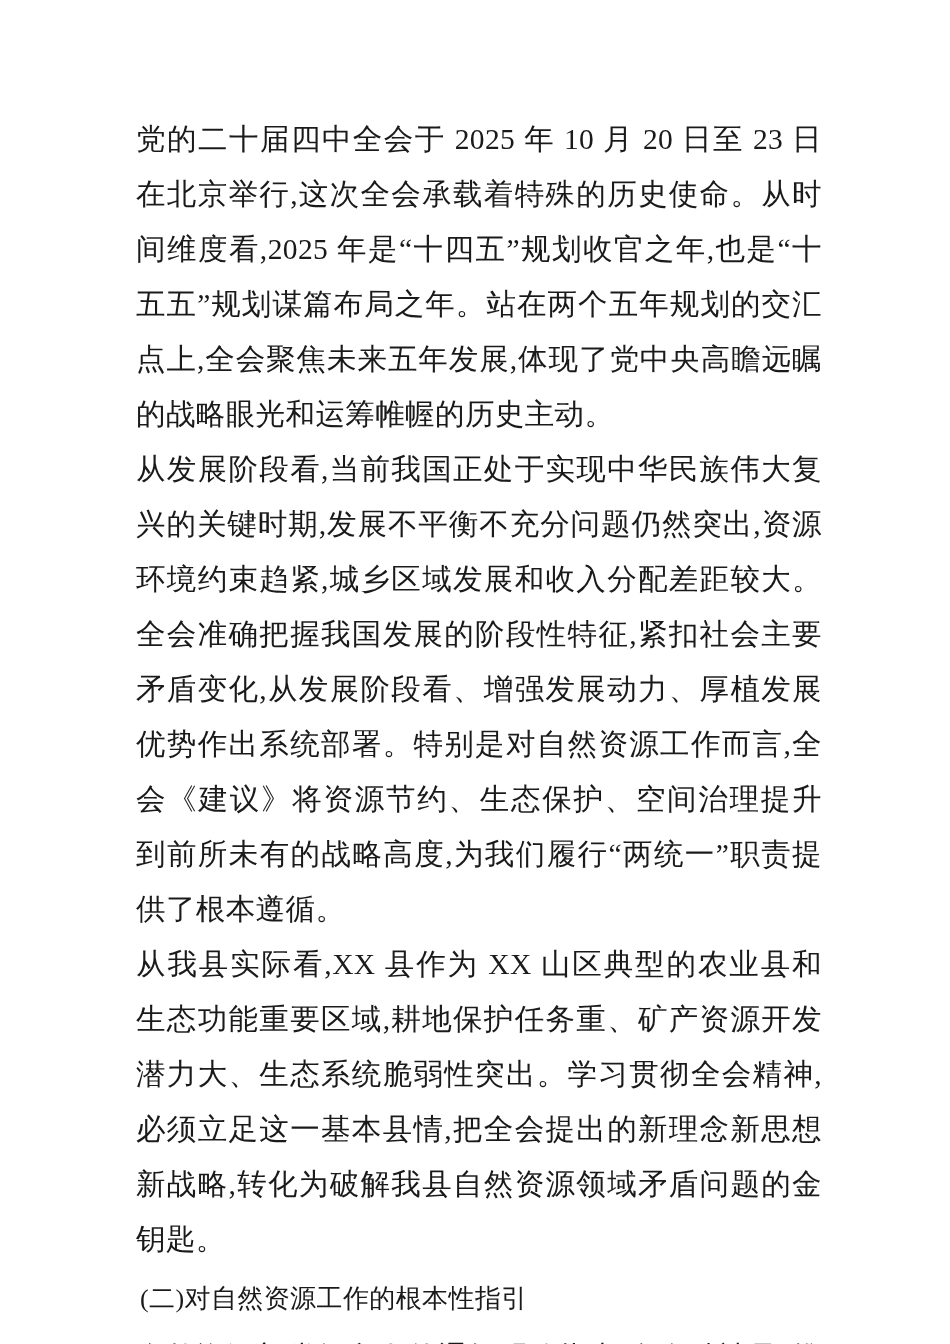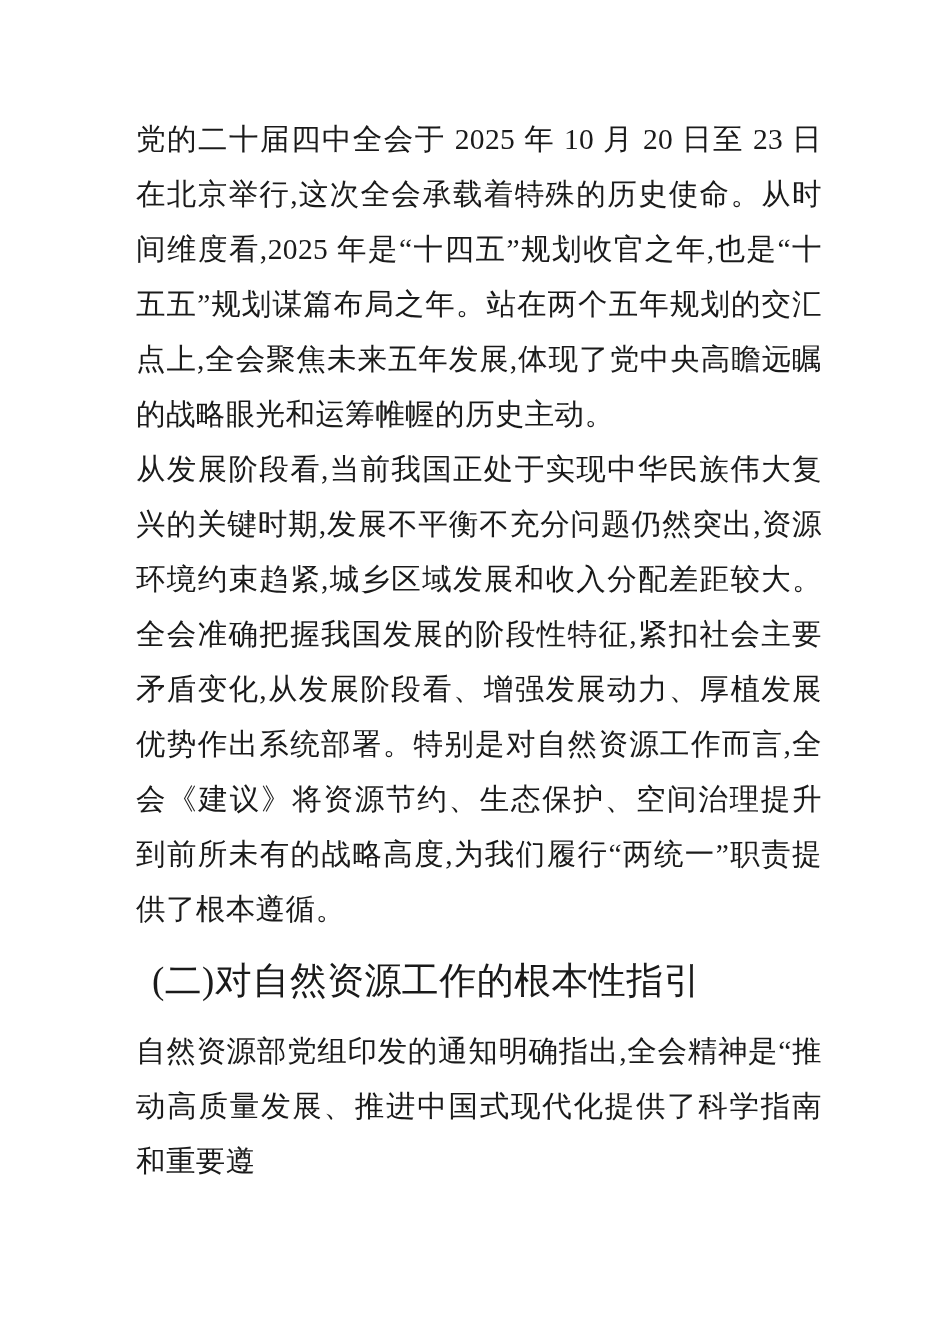--- a/index.html
+++ b/index.html
@@ -51,6 +51,7 @@
   <div class="doc-body">
     <p class="para">党的二十届四中全会于 2025 年 10 月 20 日至 23 日在北京举行,这次全会承载着特殊的历史使命。从时间维度看,2025 年是“十四五”规划收官之年,也是“十五五”规划谋篇布局之年。站在两个五年规划的交汇点上,全会聚焦未来五年发展,体现了党中央高瞻远瞩的战略眼光和运筹帷幄的历史主动。</p>
     <p class="para">从发展阶段看,当前我国正处于实现中华民族伟大复兴的关键时期,发展不平衡不充分问题仍然突出,资源环境约束趋紧,城乡区域发展和收入分配差距较大。全会准确把握我国发展的阶段性特征,紧扣社会主要矛盾变化,从发展阶段看、增强发展动力、厚植发展优势作出系统部署。特别是对自然资源工作而言,全会《建议》将资源节约、生态保护、空间治理提升到前所未有的战略高度,为我们履行“两统一”职责提供了根本遵循。</p>
+    <p class="para">从我县实际看,XX 县作为 XX 山区典型的农业县和生态功能重要区域,耕地保护任务重、矿产资源开发潜力大、生态系统脆弱性突出。学习贯彻全会精神,必须立足这一基本县情,把全会提出的新理念新思想新战略,转化为破解我县自然资源领域矛盾问题的金钥匙。</p>
     <h2 class="heading">(二)对自然资源工作的根本性指引</h2>
     <p class="para">自然资源部党组印发的通知明确指出,全会精神是“推动高质量发展、推进中国式现代化提供了科学指南和重要遵</p>
   </div>

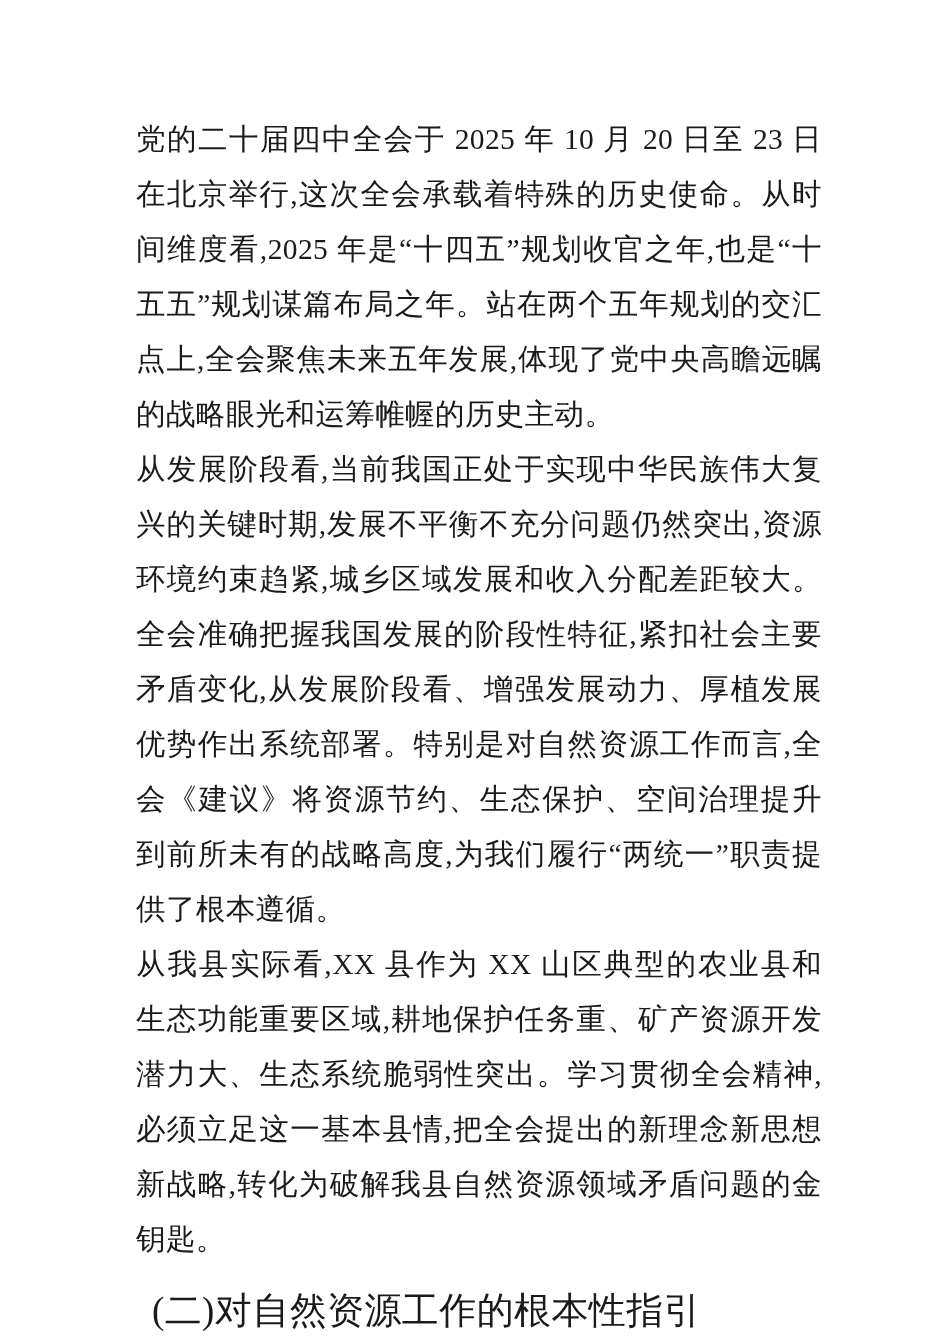--- a/index.html
+++ b/index.html
@@ -37,8 +37,8 @@
     margin-top: 0px;
   }
   .heading {
-    margin: 16px;
-    font-size: 37px;
+    margin: 4px;
+    font-size: 26px;
     line-height: 55px;
     font-weight: normal;
     letter-spacing: 0.4px;

